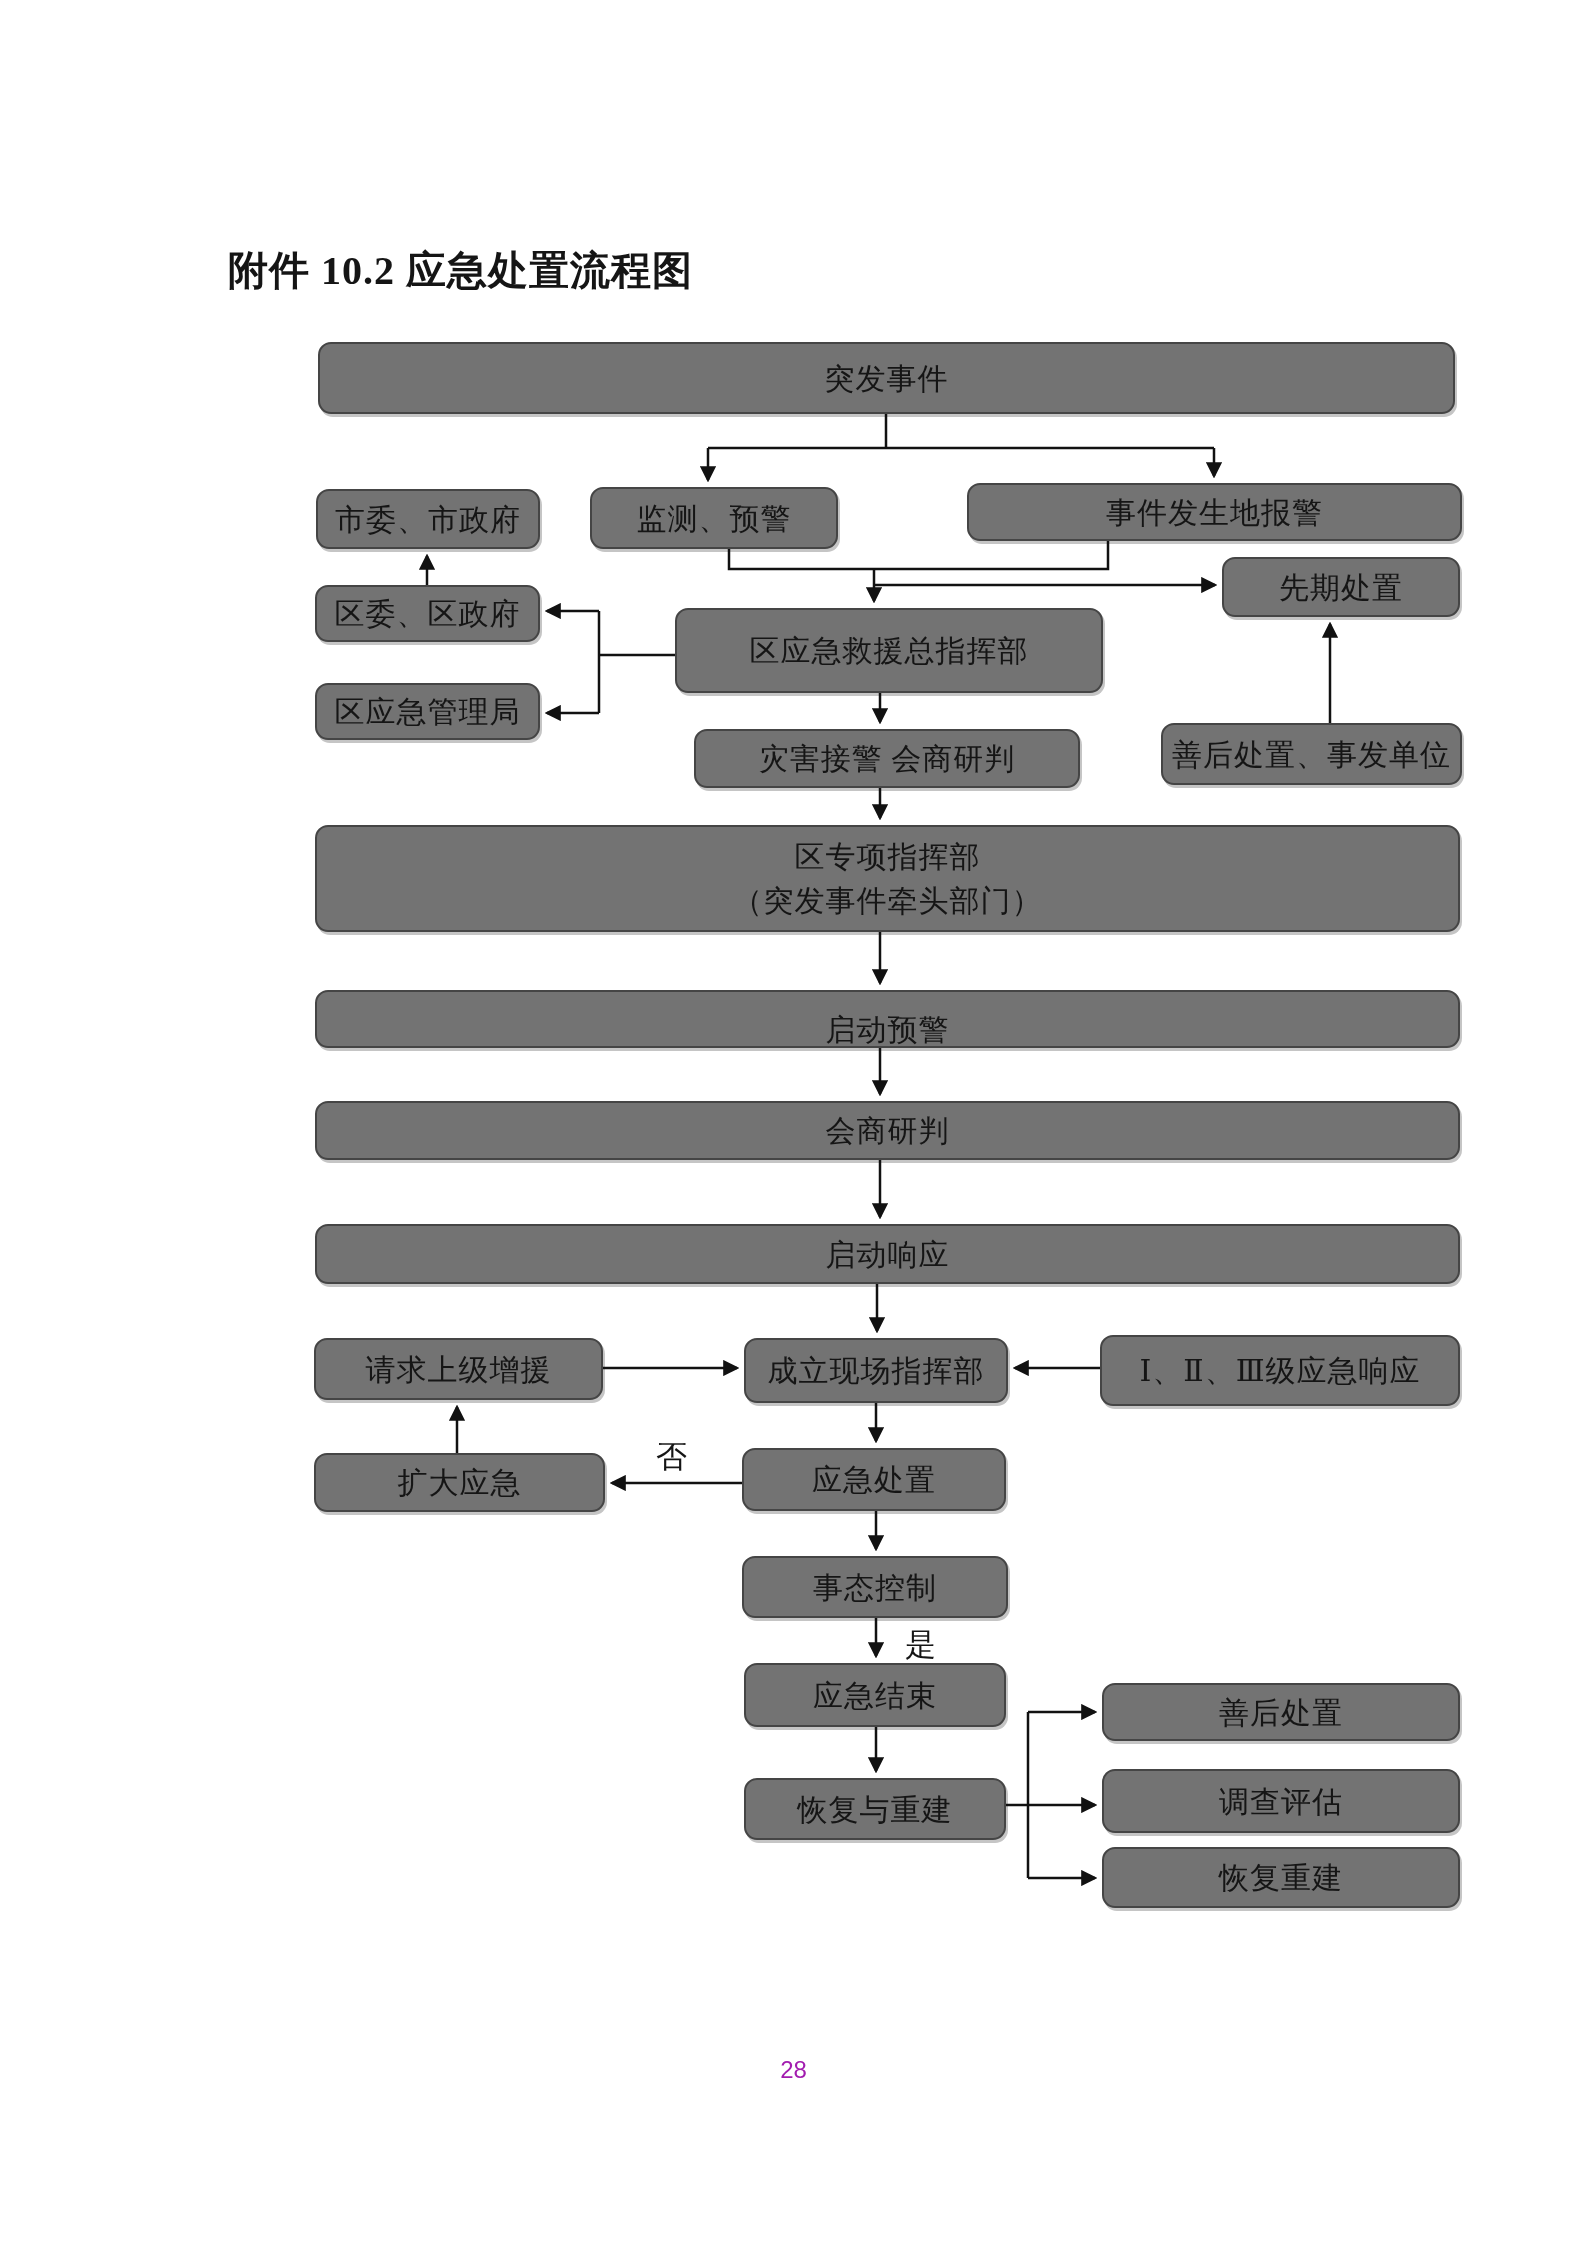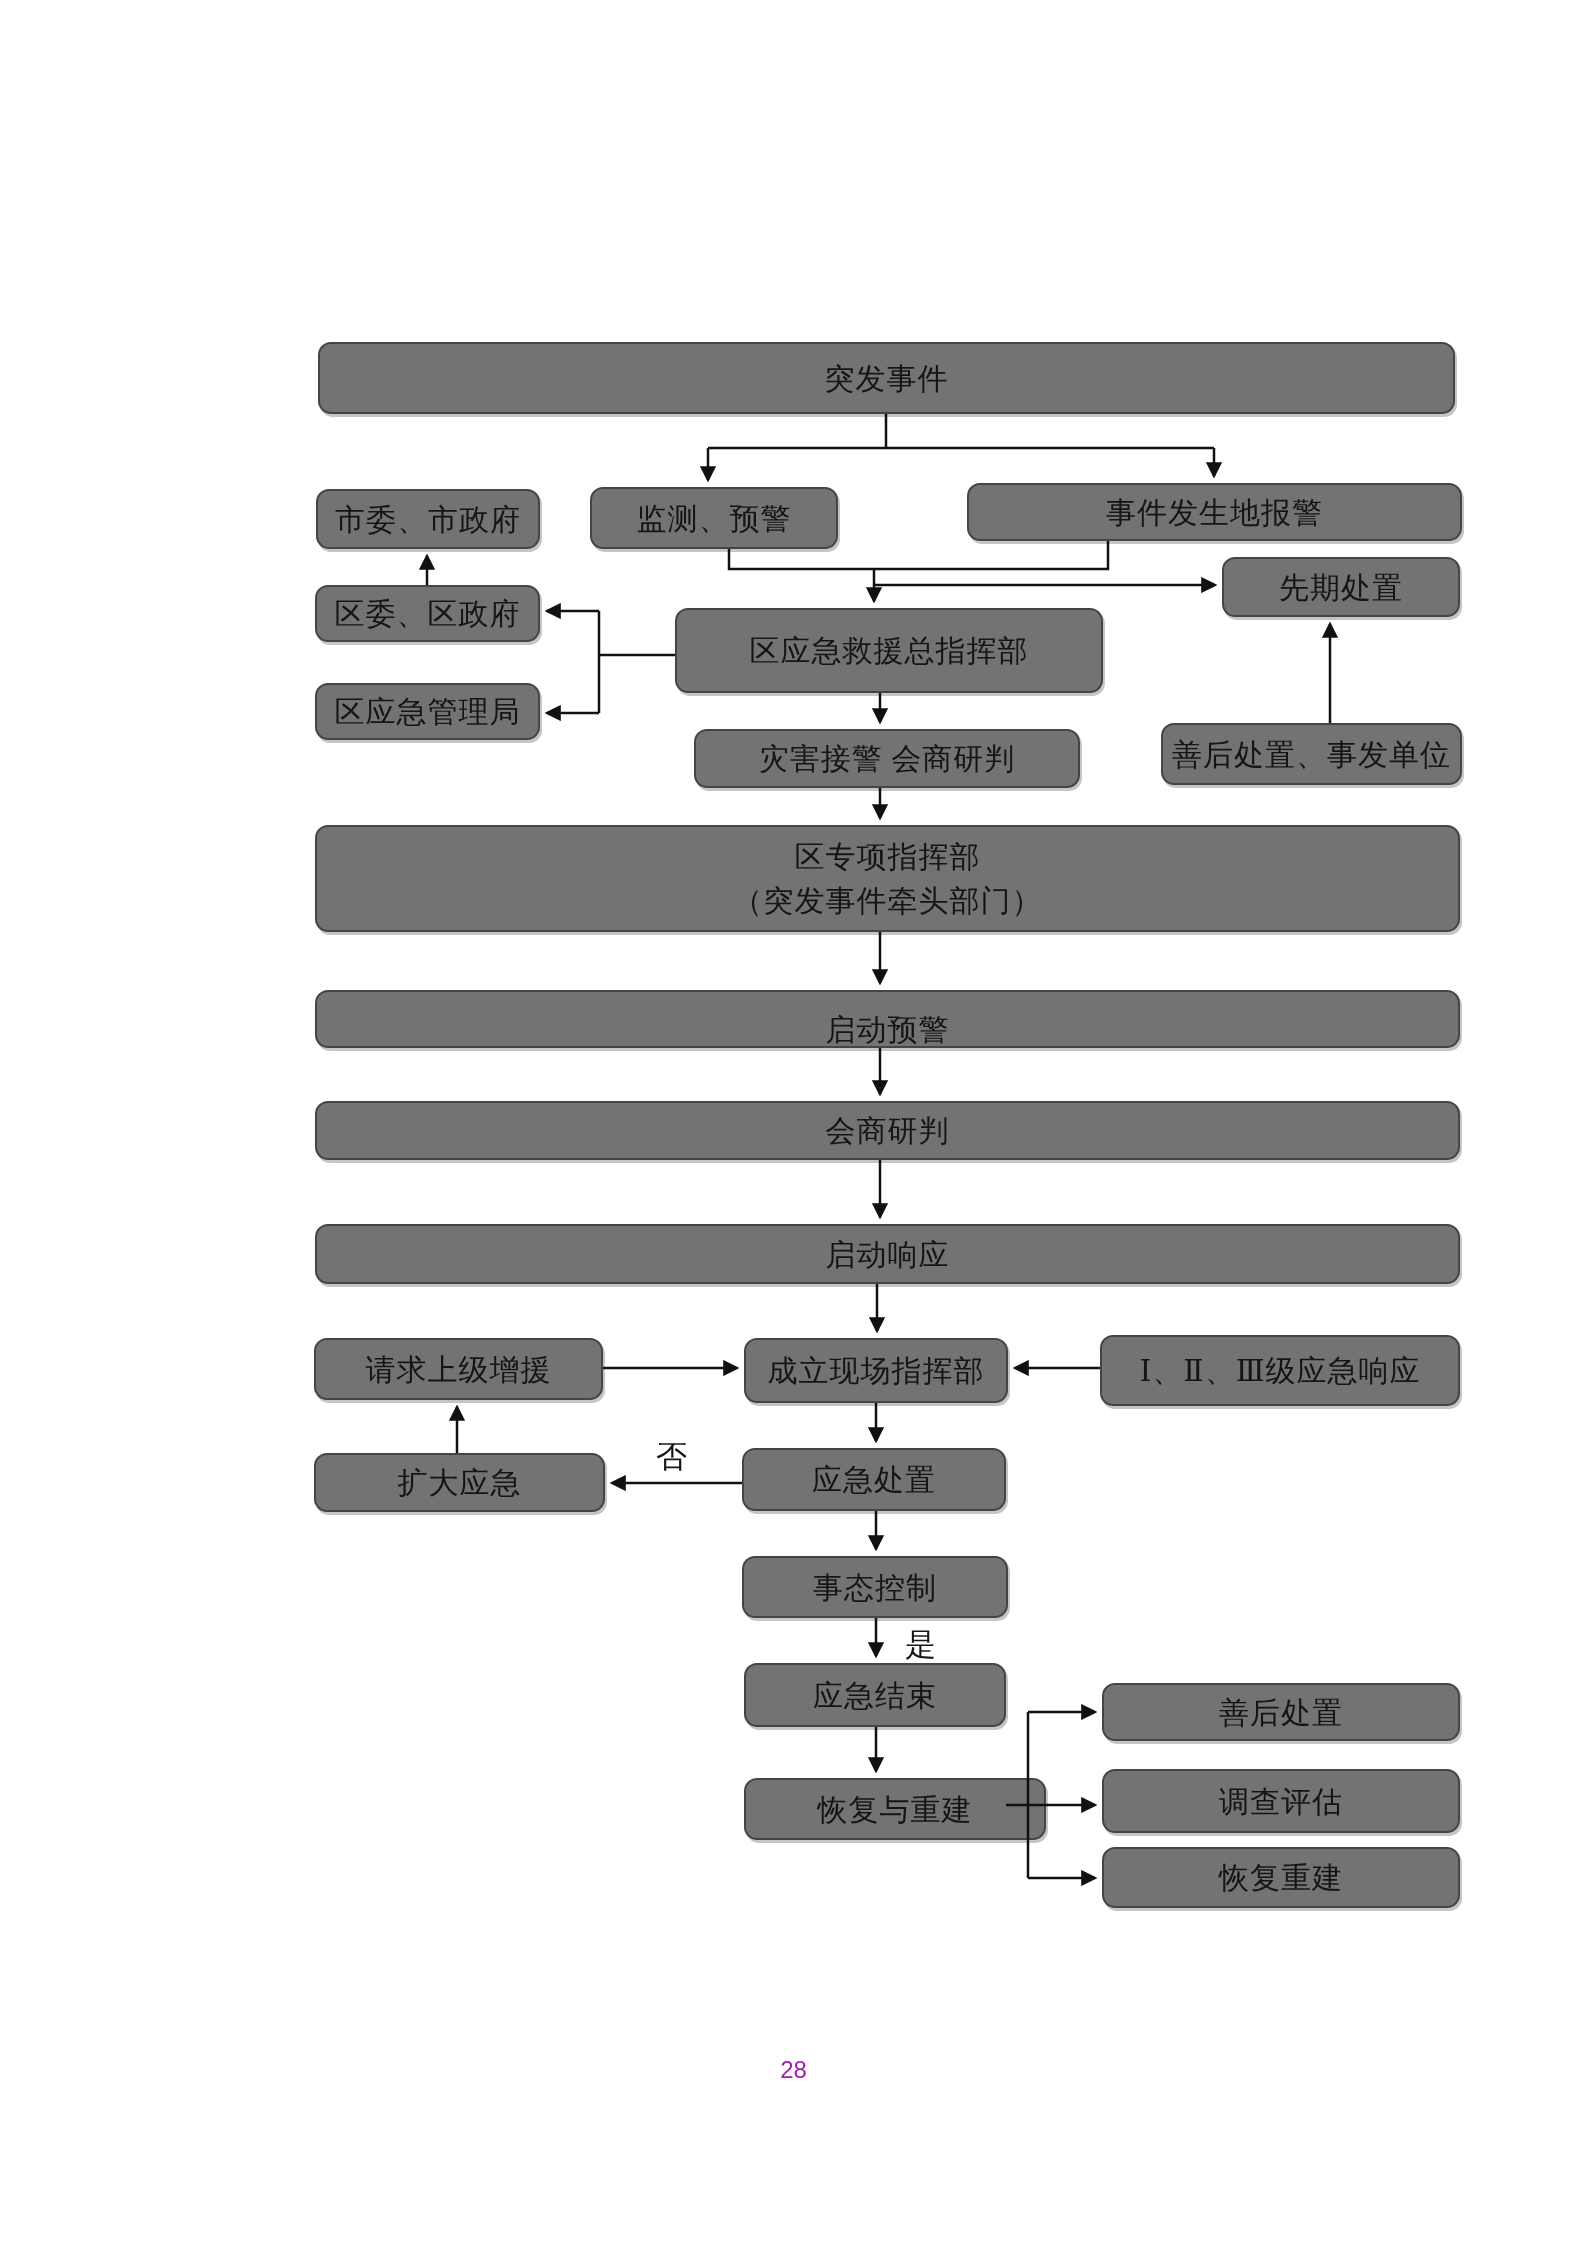--- a/index.html
+++ b/index.html
@@ -36,6 +36,7 @@
 
 <div id="page">
 
+  <div class="title">附件 10.2 应急处置流程图</div>
 
   <div>
 

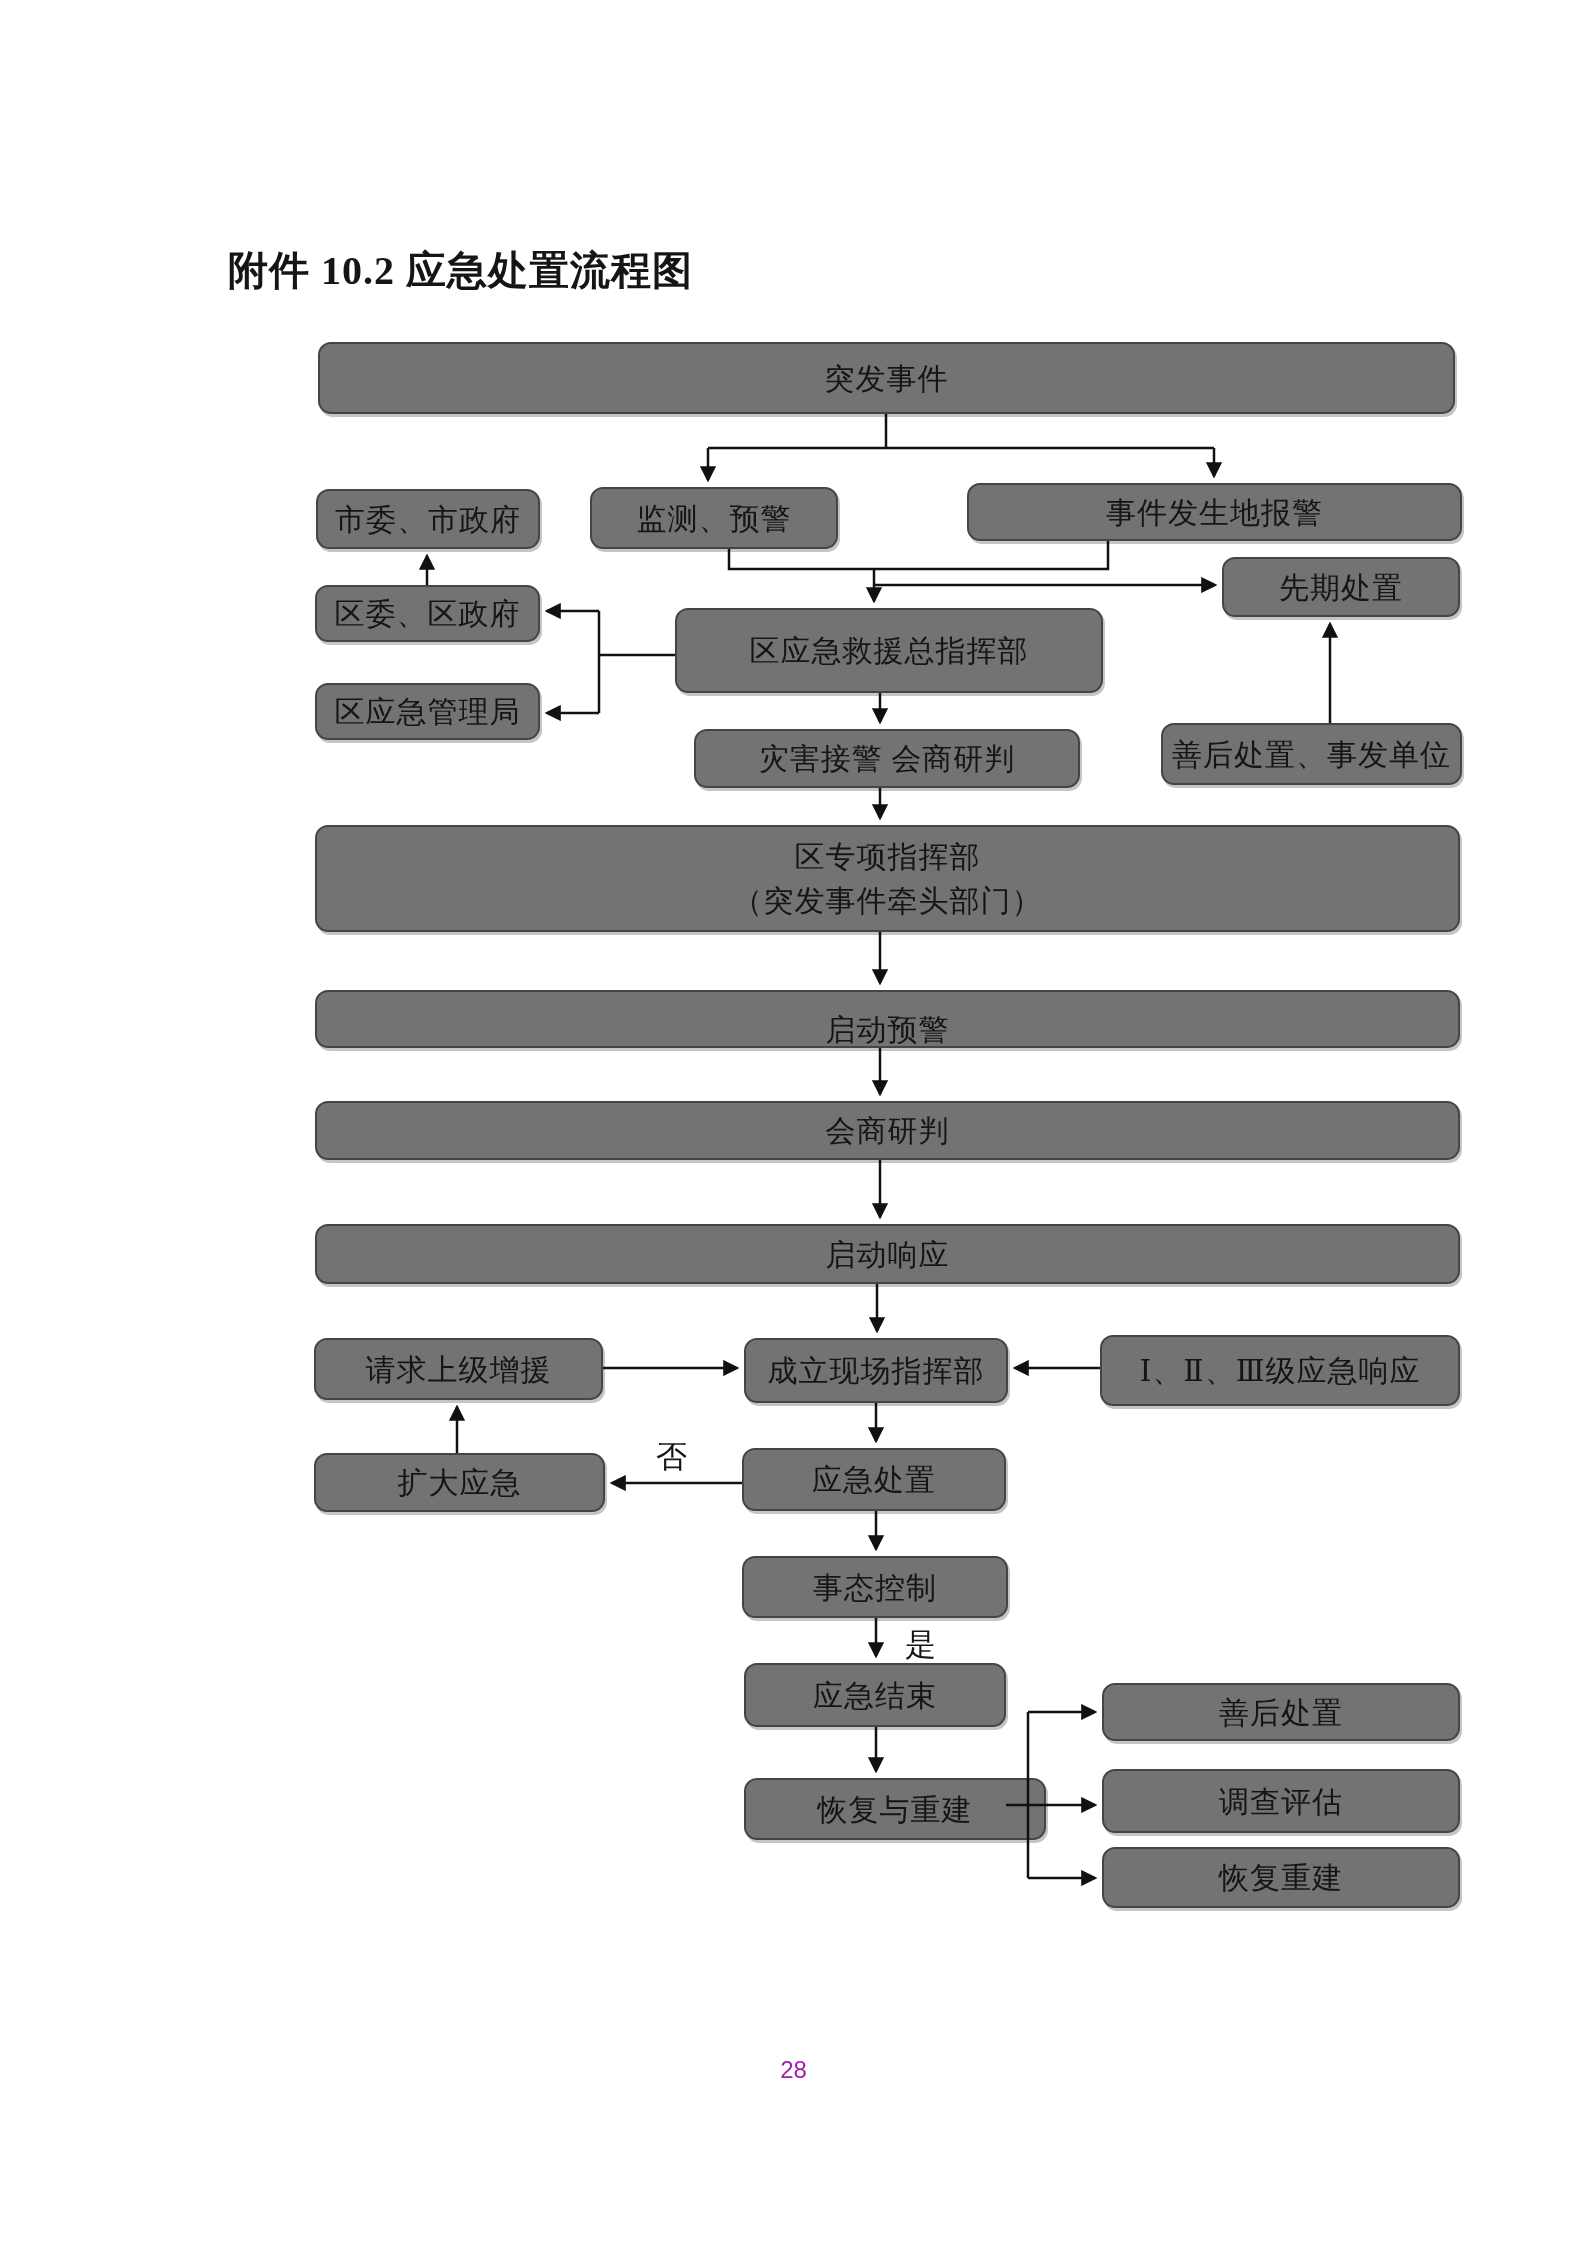--- a/index.html
+++ b/index.html
@@ -129,7 +129,7 @@
       <span class="lbl">善后处置</span>
     </div>
 
-    <div class="node" style="left:744px;top:1778px;width:302px;height:62px;">
+    <div class="node" style="left:744px;top:1778px;width:262px;height:62px;">
       <span class="lbl">恢复与重建</span>
     </div>
 

